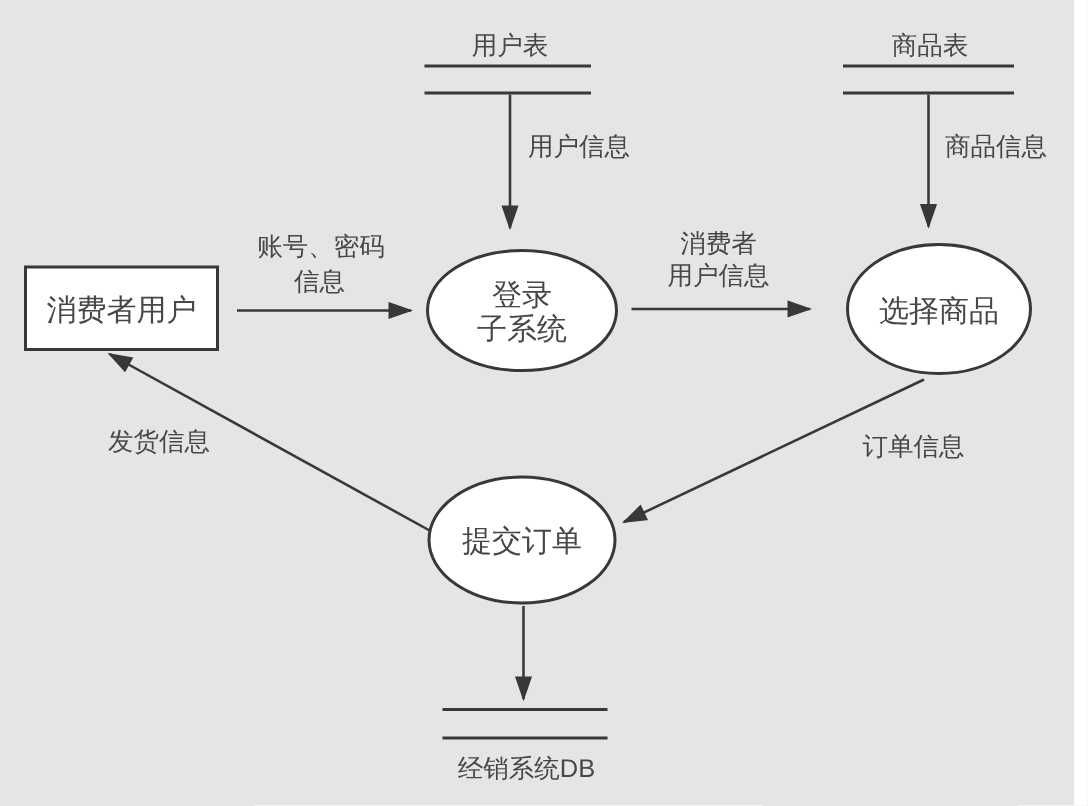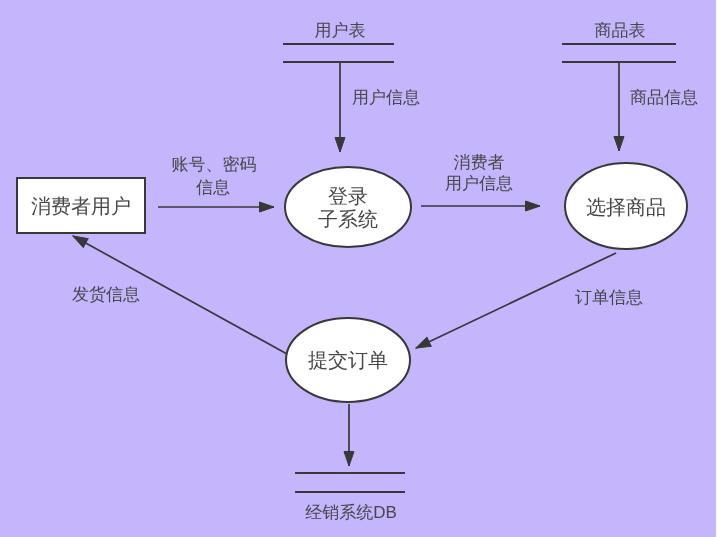--- a/index.html
+++ b/index.html
@@ -15,7 +15,7 @@
     position: relative;
     width: 716px;
     height: 537px;
-    background: #c4b5fd;
+    background: #e5e5e5;
   }
   svg text {
     fill: #474747;

